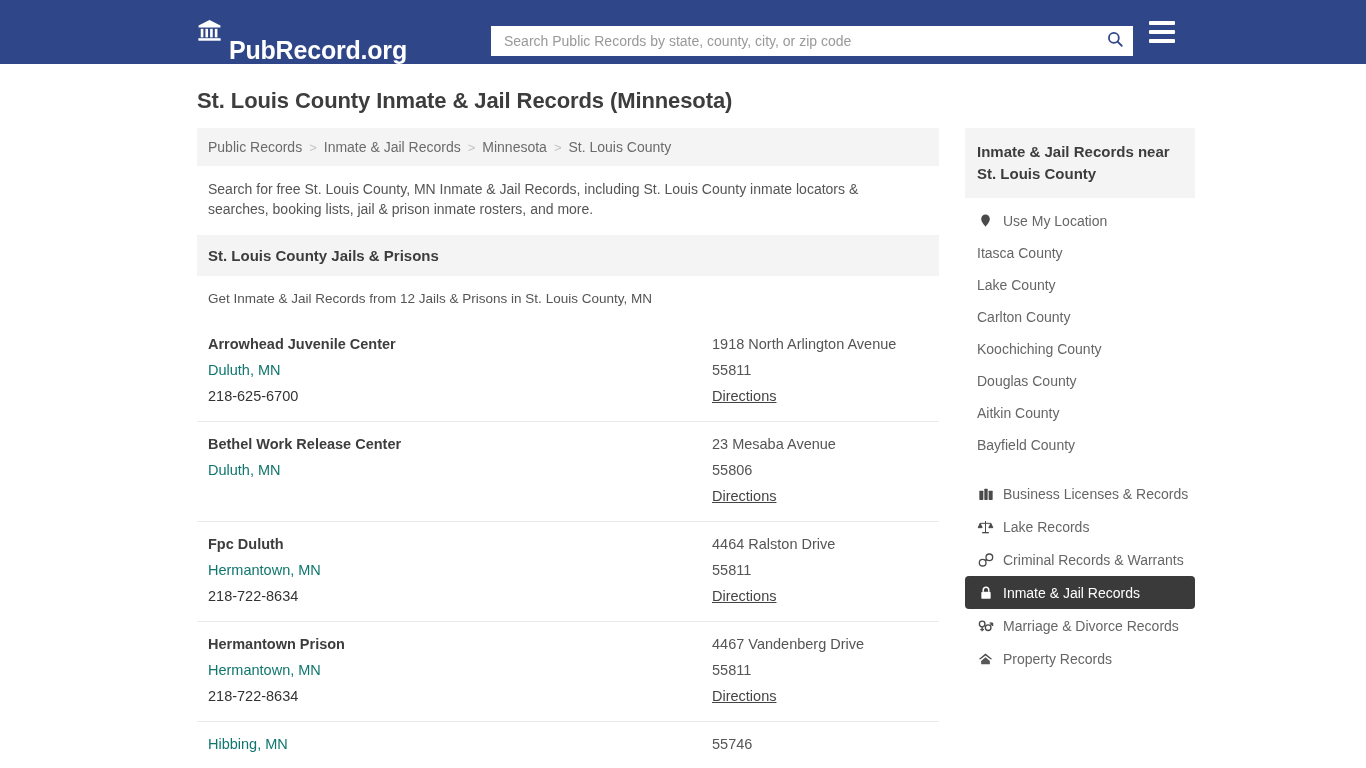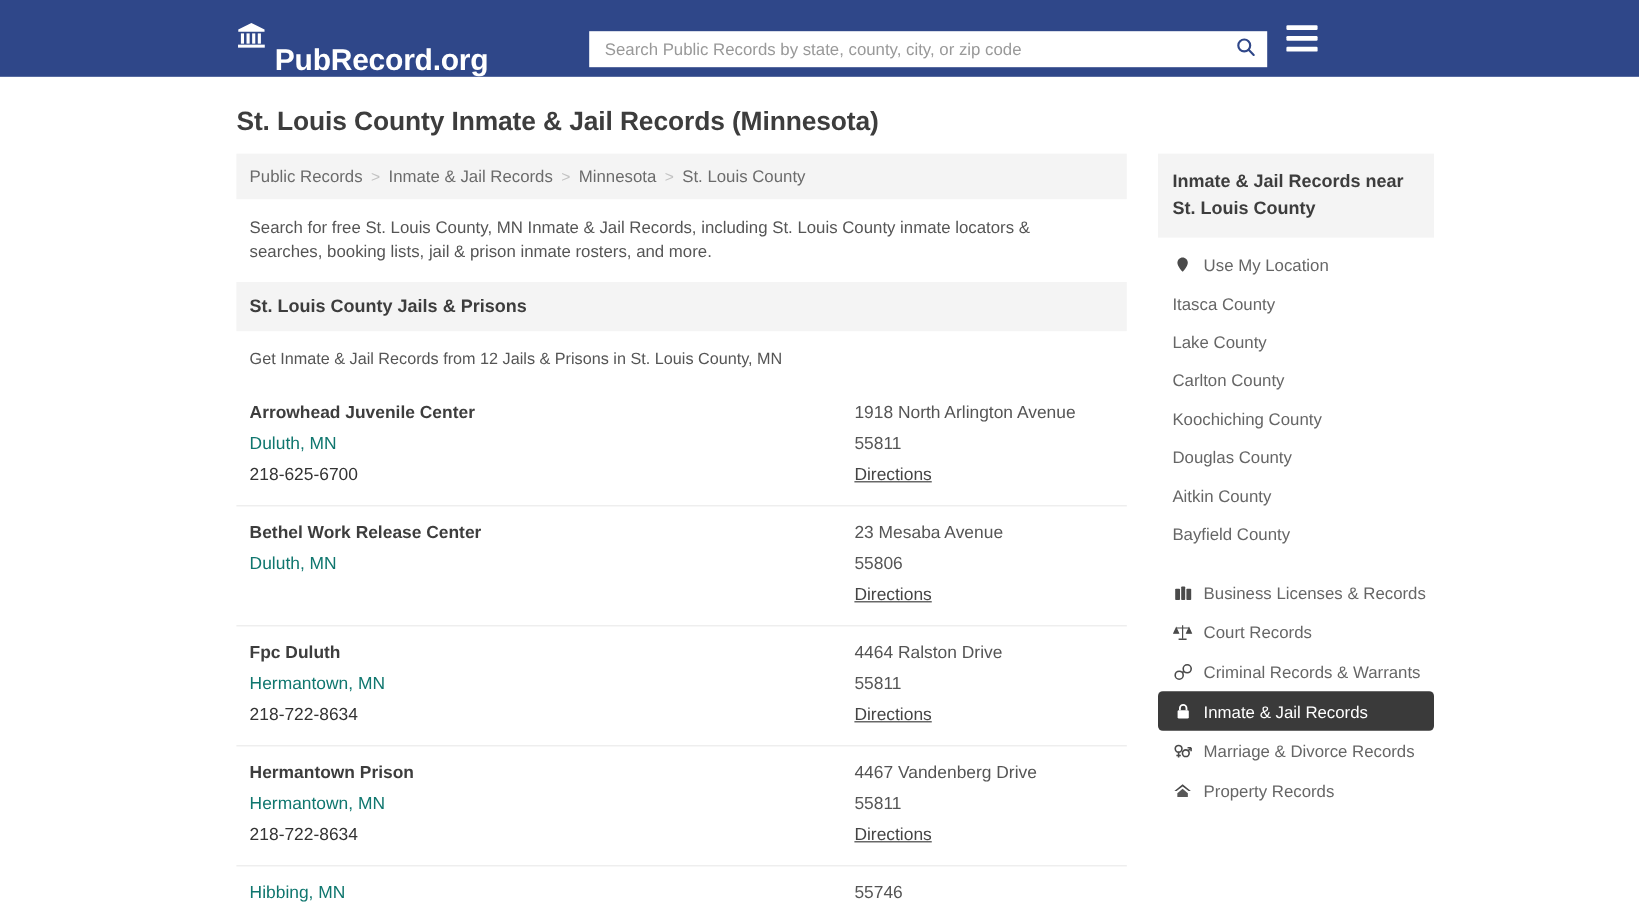--- a/index.html
+++ b/index.html
@@ -41,7 +41,7 @@
   }
   .search-box {
     position: relative;
-    width: 565px;
+    width: 642px;
     height: 30px;
     background: #ffffff;
     display: flex;

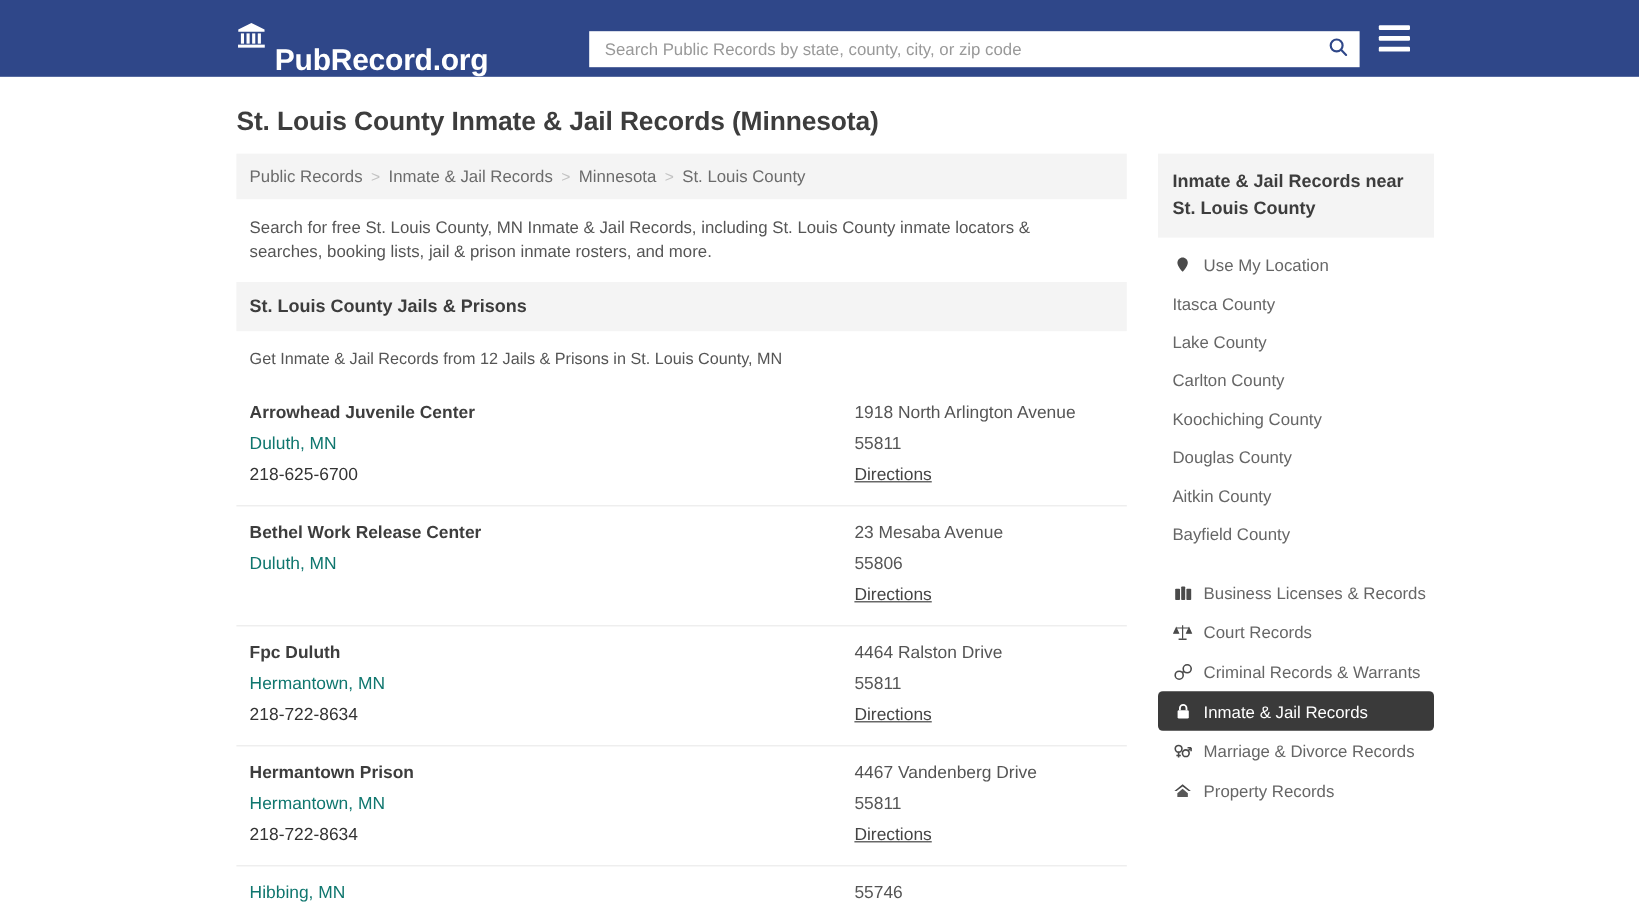--- a/index.html
+++ b/index.html
@@ -402,7 +402,7 @@
                   <line x1="7" y1="20.5" x2="17" y2="20.5" stroke-width="2"></line>
                 </svg>
               </span>
-              <span class="label">Court Records</span>
+              <span class="label">Lake Records</span>
             </a>
             <a href="#" class="side-item">
               <span class="ico">

